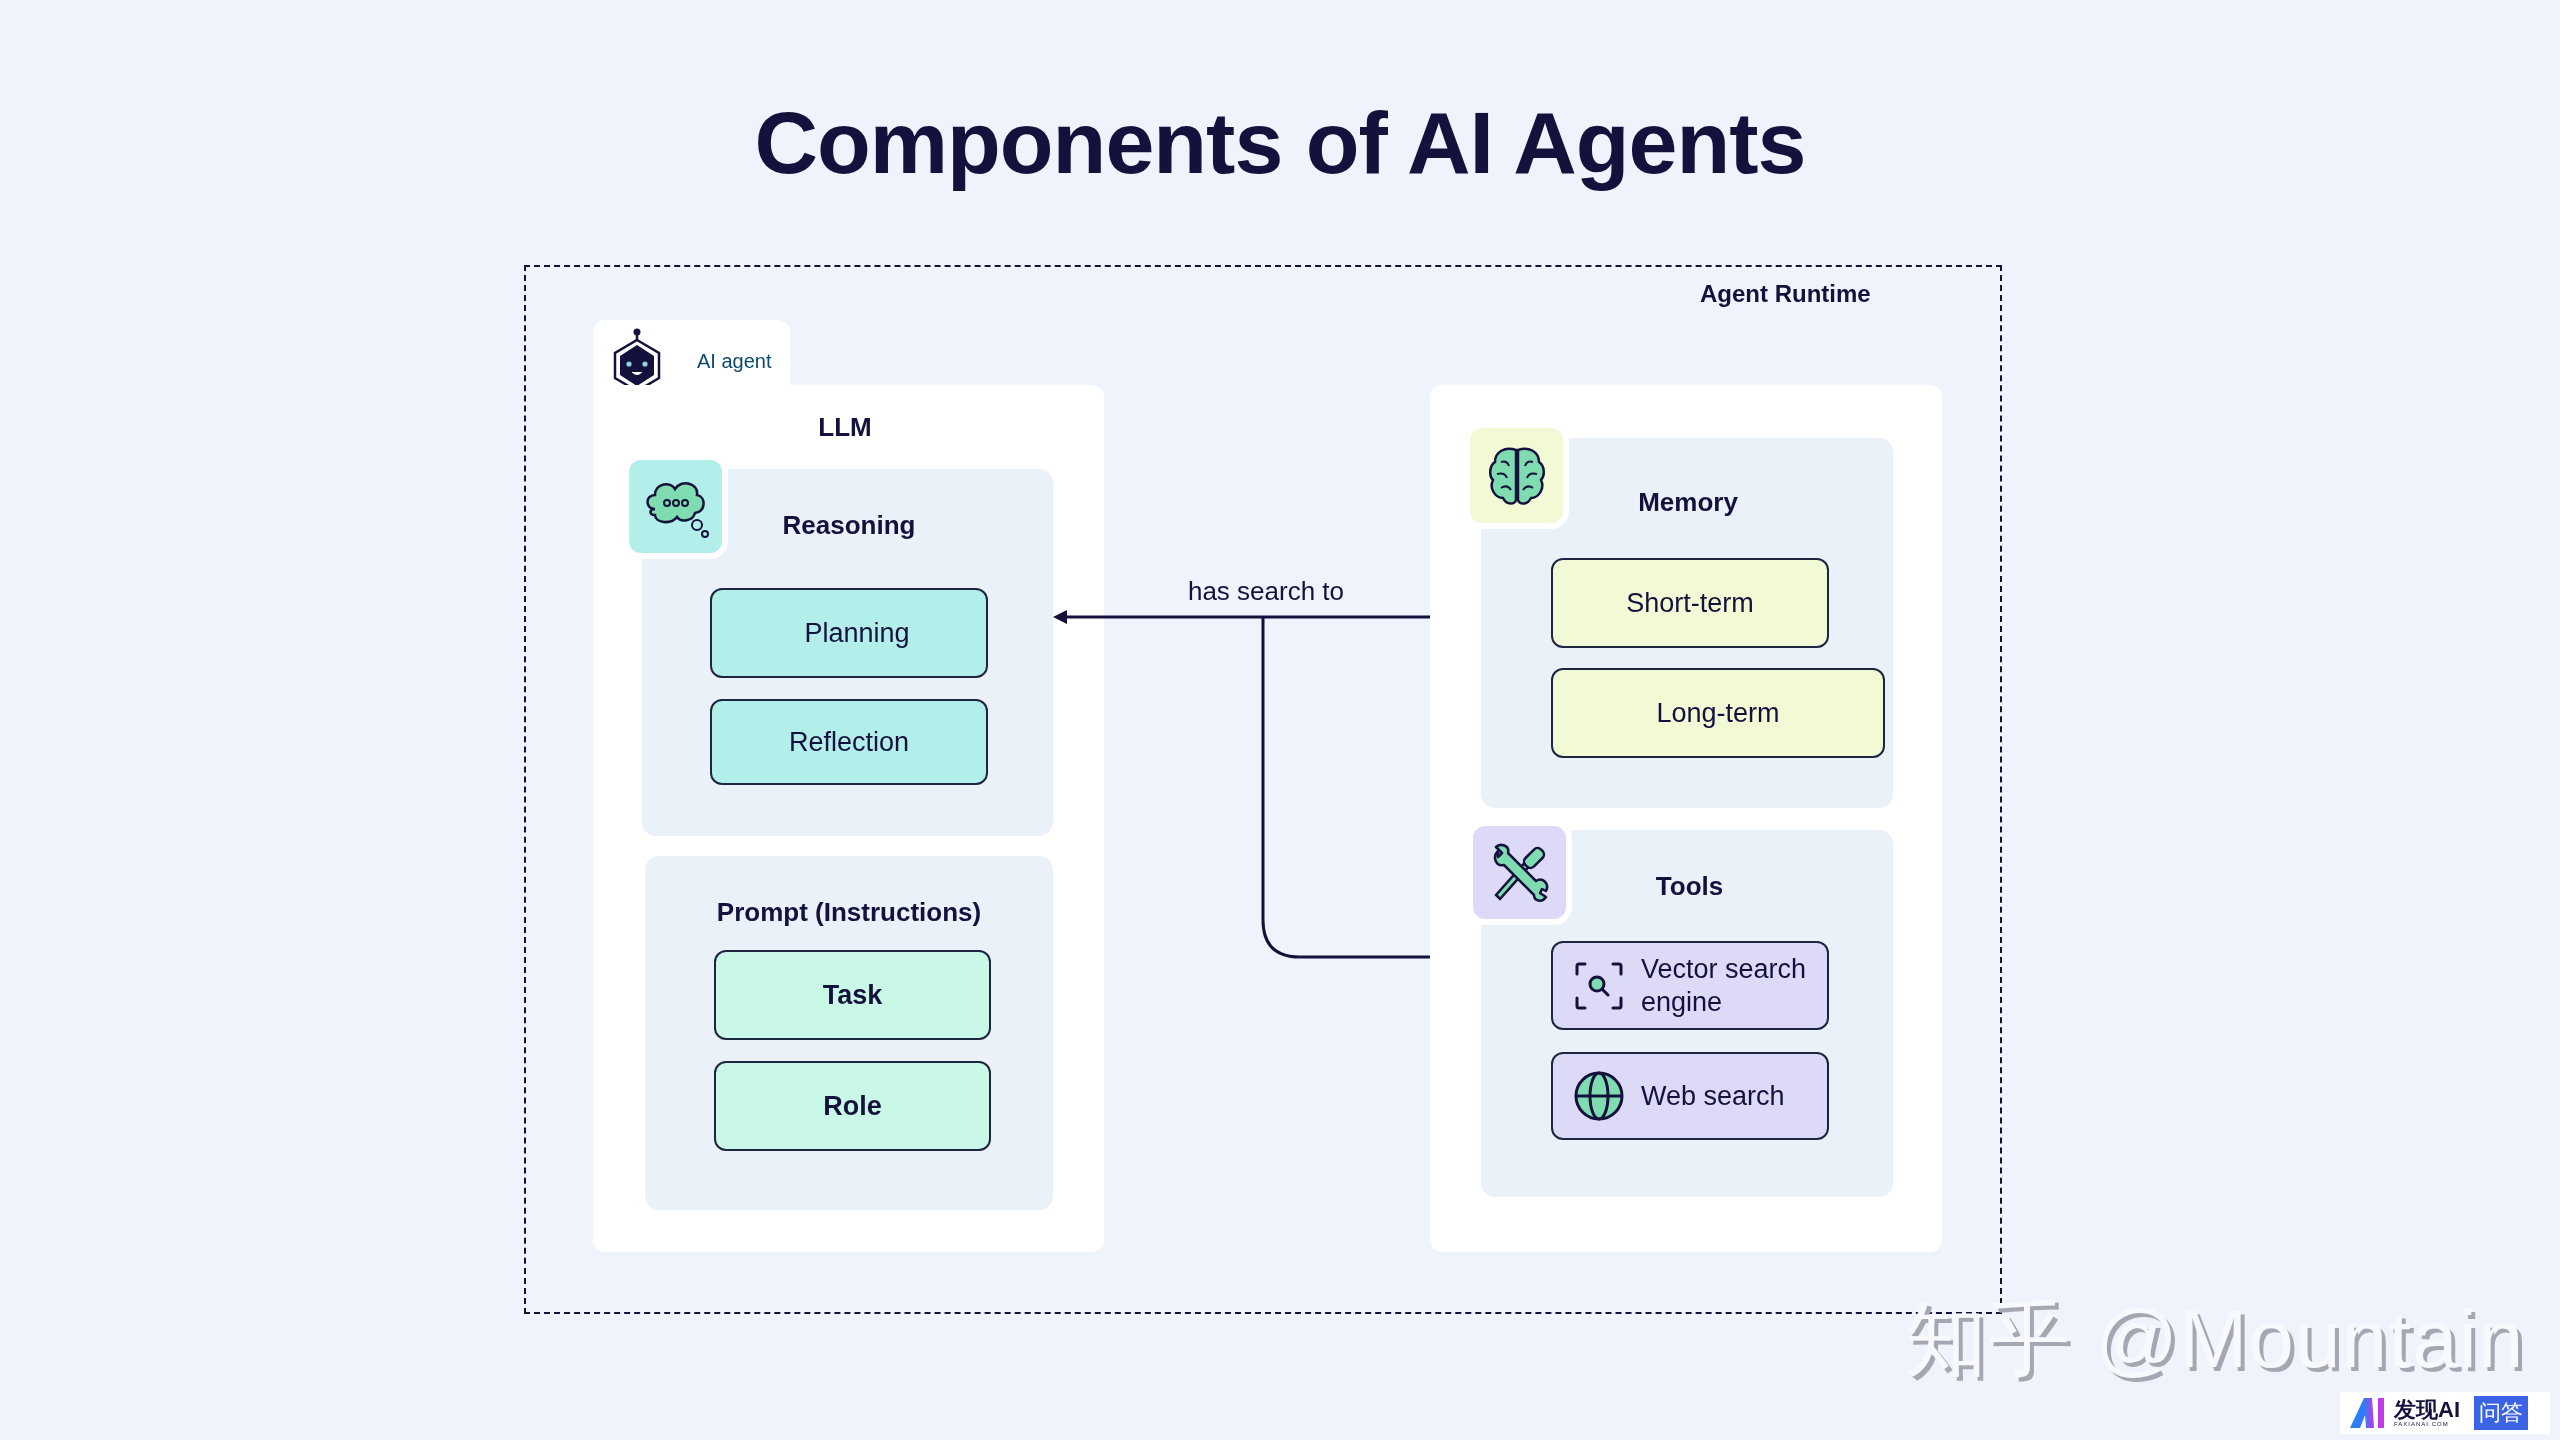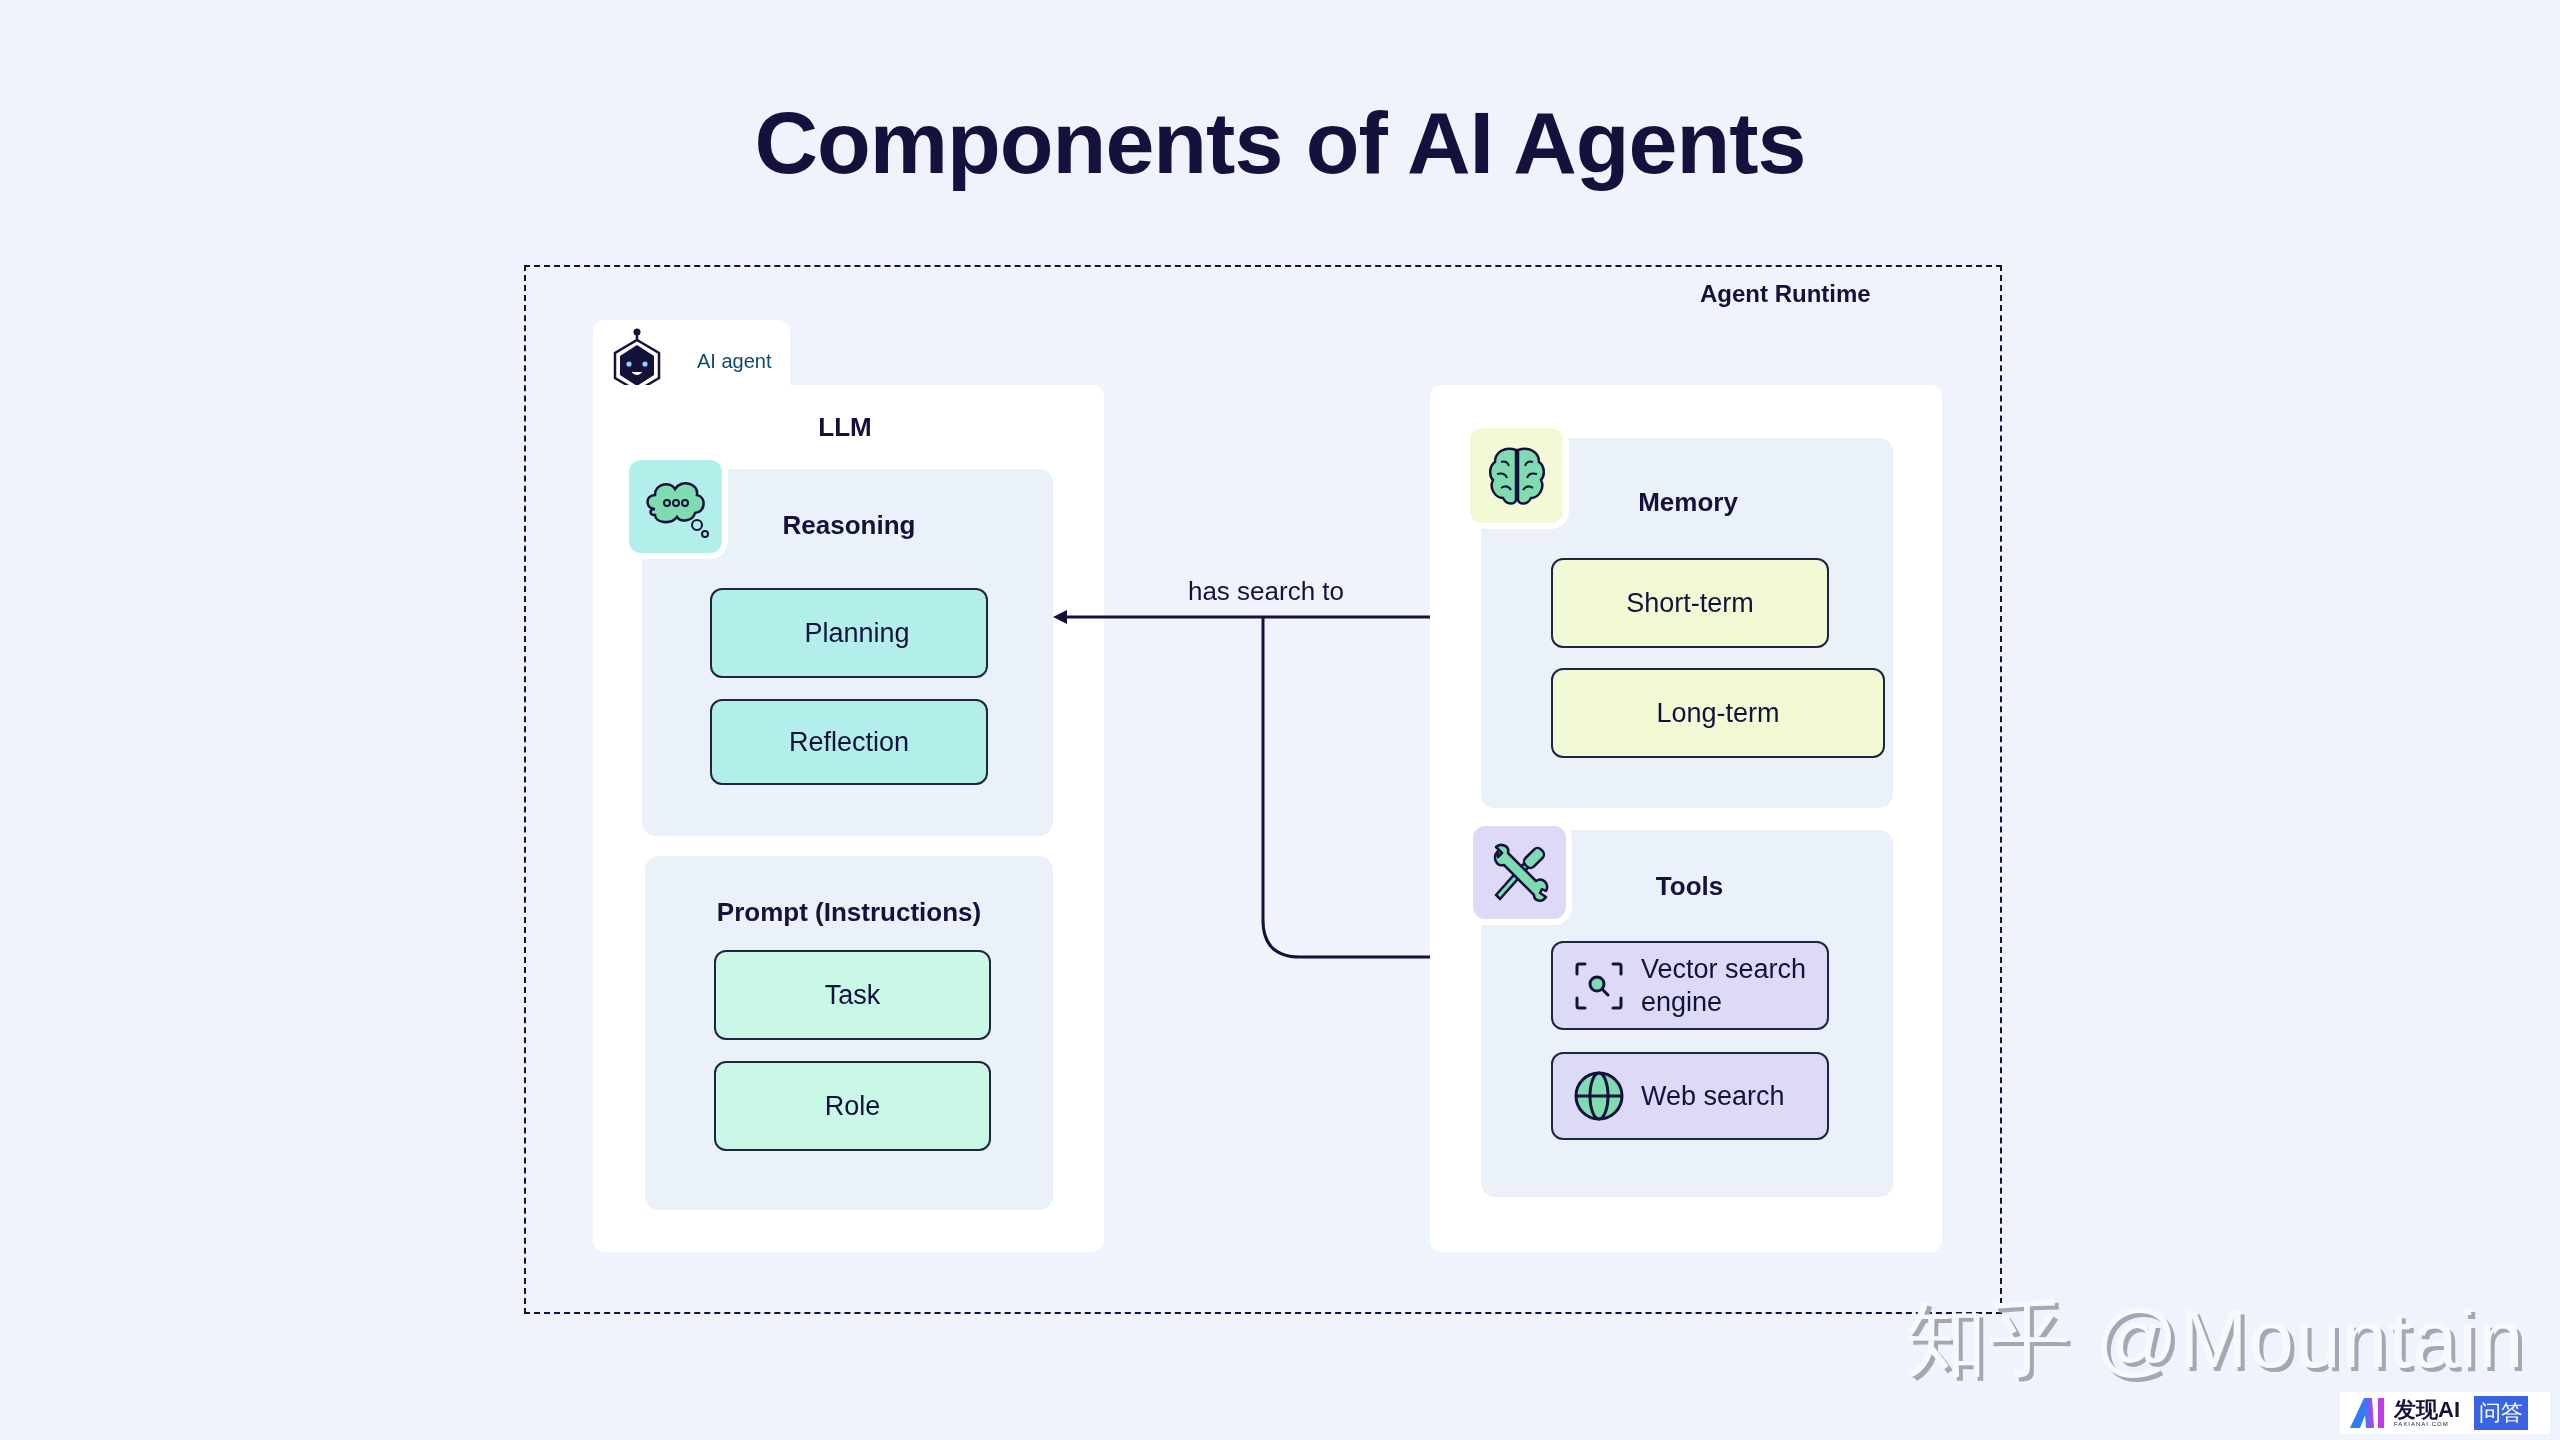--- a/index.html
+++ b/index.html
@@ -38,7 +38,7 @@
     font-size:27px; color:#14123d;
   }
   .teal { background:#b2eeea; }
-  .mint { background:#c9f8e6; }
+  .mint { background:#c9f8e6;font-weight:bold; }
   .lime { background:#f1fad5; }
   .lav  { background:#dcdaf7; justify-content:flex-start; padding-left:20px; }
   .tile {

